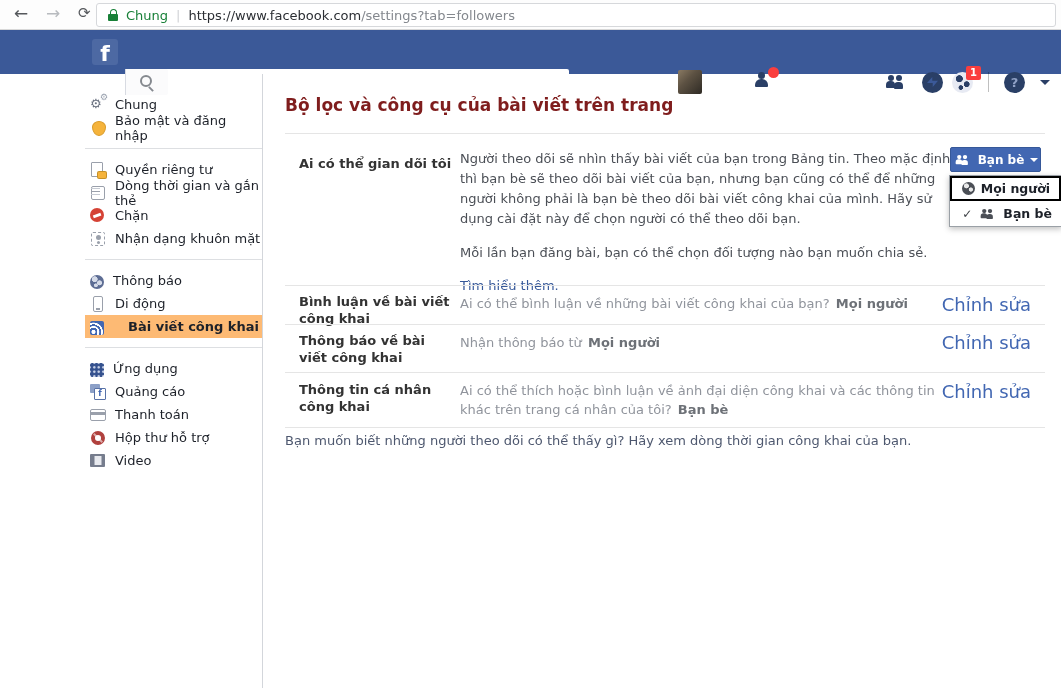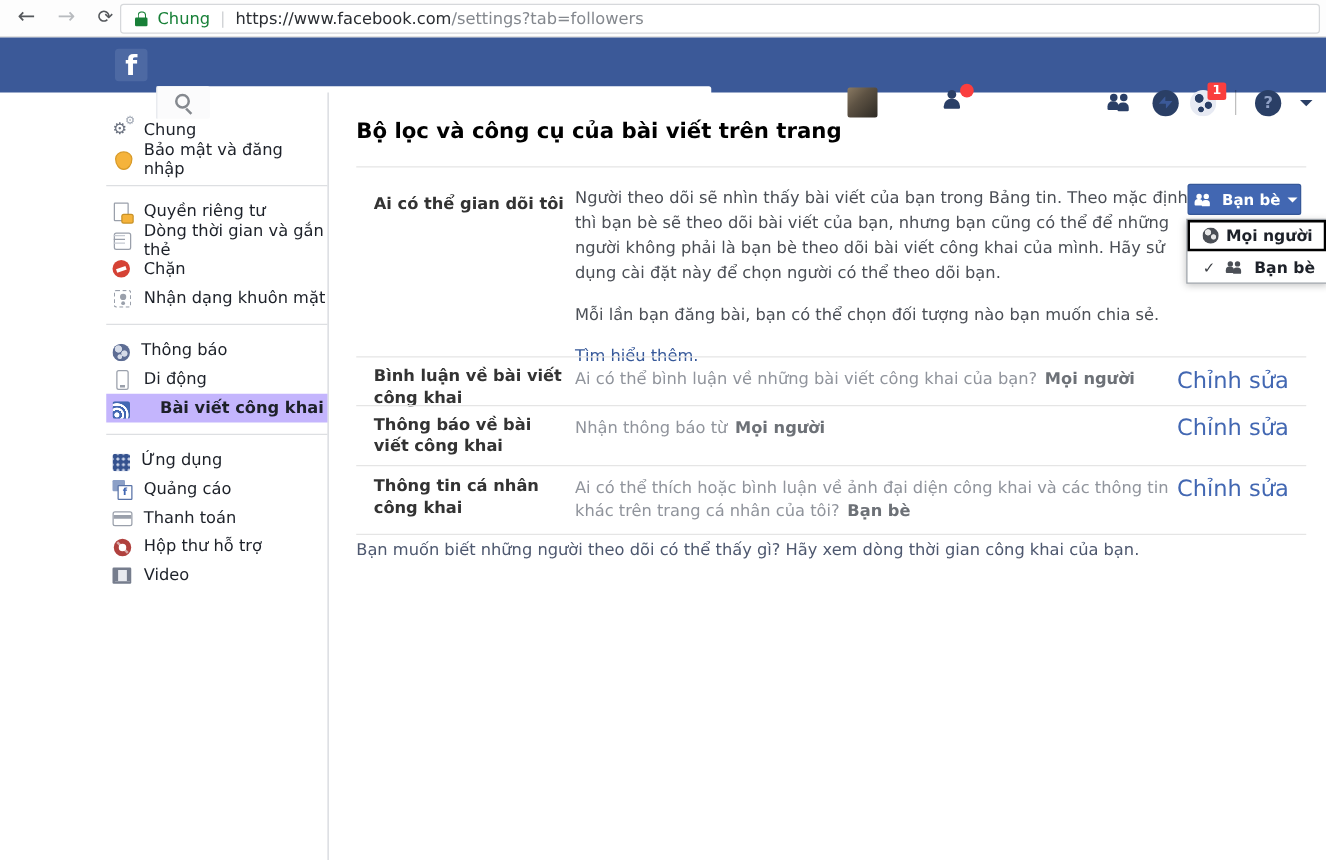--- a/index.html
+++ b/index.html
@@ -120,7 +120,7 @@
       box-shadow:inset 2.5px 0 0 #767d8d, inset -2.5px 0 0 #767d8d, inset 4px 0 0 #e8eaef, inset -4px 0 0 #e8eaef;}
 
   
-  .page-title{position:absolute;left:285px;top:95px;font-size:17px;font-weight:bold;color:#000000;}
+  .page-title{position:absolute;left:285px;top:95px;font-size:17px;font-weight:bold;color:#7f1d1d;}
   .hline{position:absolute;left:285px;right:16px;height:1px;background:#e5e5e5;}
   .row-label{position:absolute;left:299px;width:155px;font-weight:bold;font-size:13px;color:#333;line-height:17px;}
   .row-desc{position:absolute;left:460px;width:492px;font-size:13px;color:#90949c;line-height:19px;}

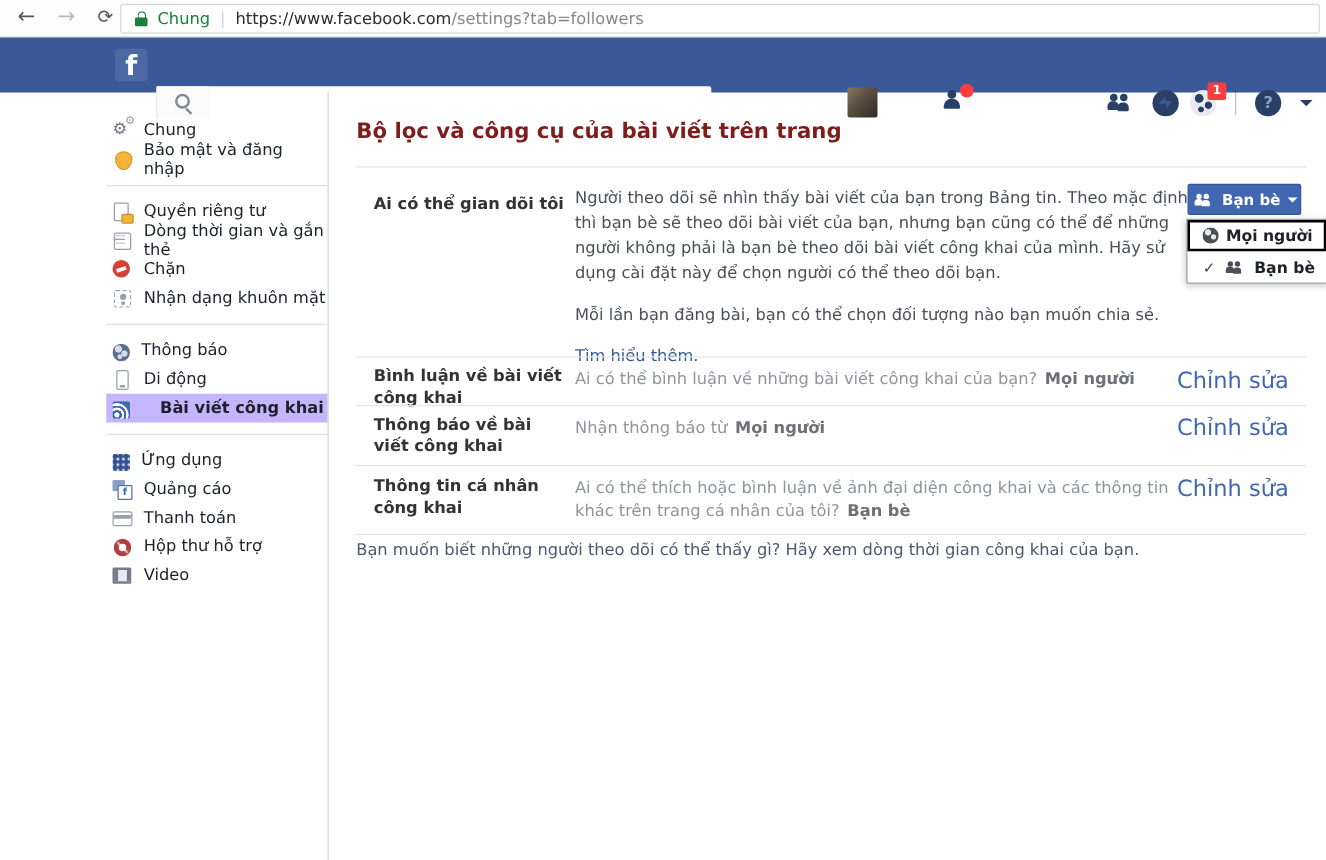--- a/index.html
+++ b/index.html
@@ -74,7 +74,7 @@
   
   .sidebar{position:absolute;left:85px;top:93px;width:177px;}
   .snav-item{display:flex;align-items:center;gap:9px;height:23px;padding-left:5px;cursor:pointer;color:#1d2129;}
-  .snav-item.sel{background:#c4b5fd;font-weight:bold;gap:24px;}
+  .snav-item.sel{background:#fdba74;font-weight:bold;gap:24px;}
   .sgroup-div{border:none;border-top:1px solid #dddfe2;margin:9px 0;}
   .si{width:16px;height:16px;flex:none;position:relative;display:inline-block;}
   .i-gears::before{content:"⚙";position:absolute;left:0;top:-1px;font-size:13px;color:#6b7280;}

